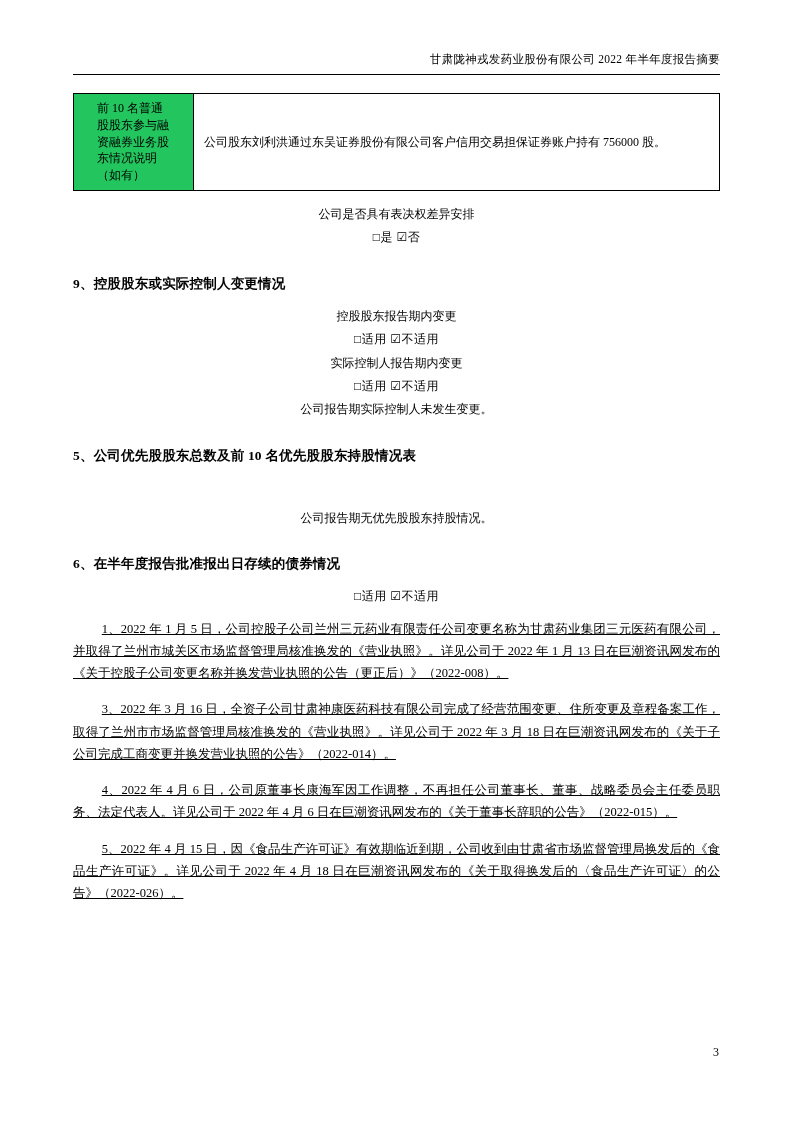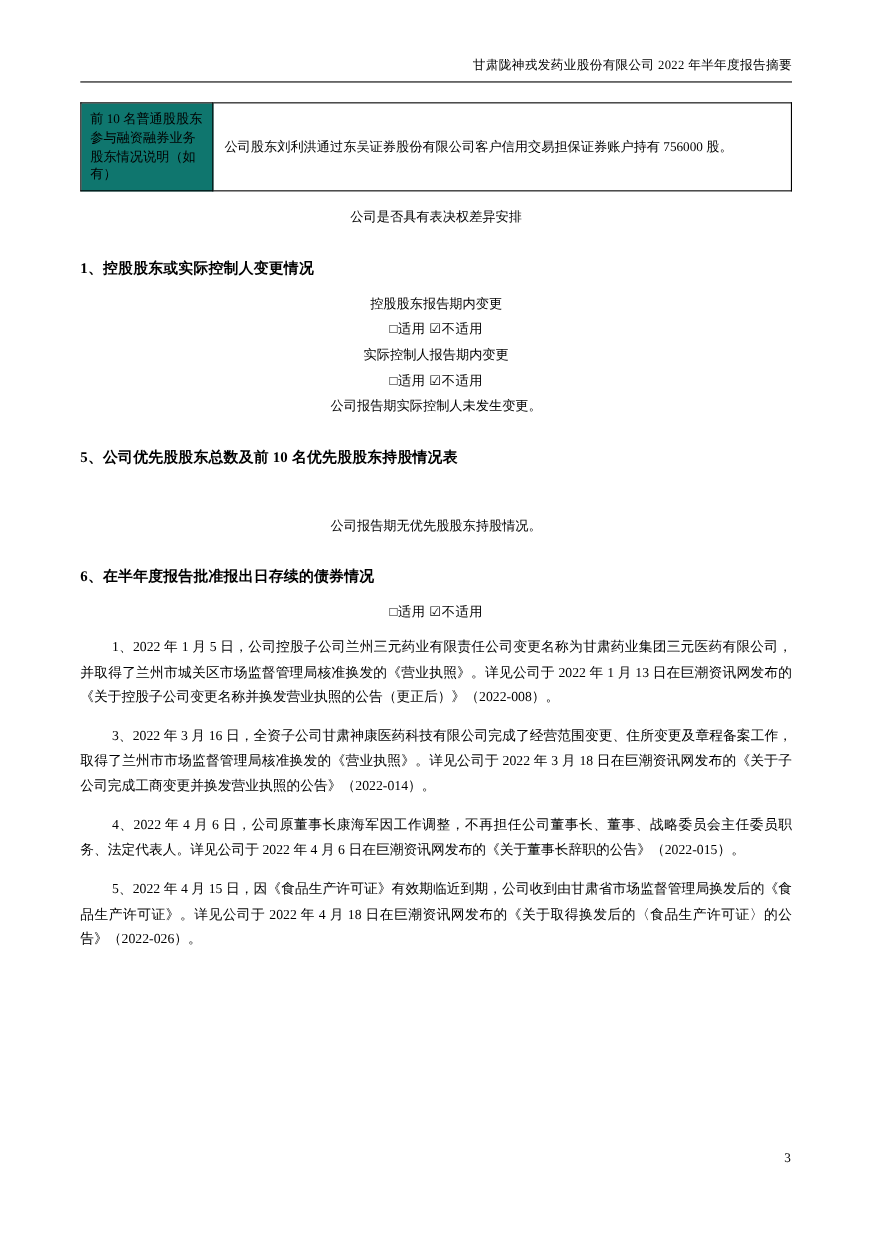--- a/index.html
+++ b/index.html
@@ -36,8 +36,8 @@
   }
   .label-cell {
     width: 120px;
-    background: #0f766e;
-    padding: 6px 8px;
+    background: #22c55e;
+    padding: 6px 23px;
     line-height: 1.4;
     margin-left: 20px;
   }

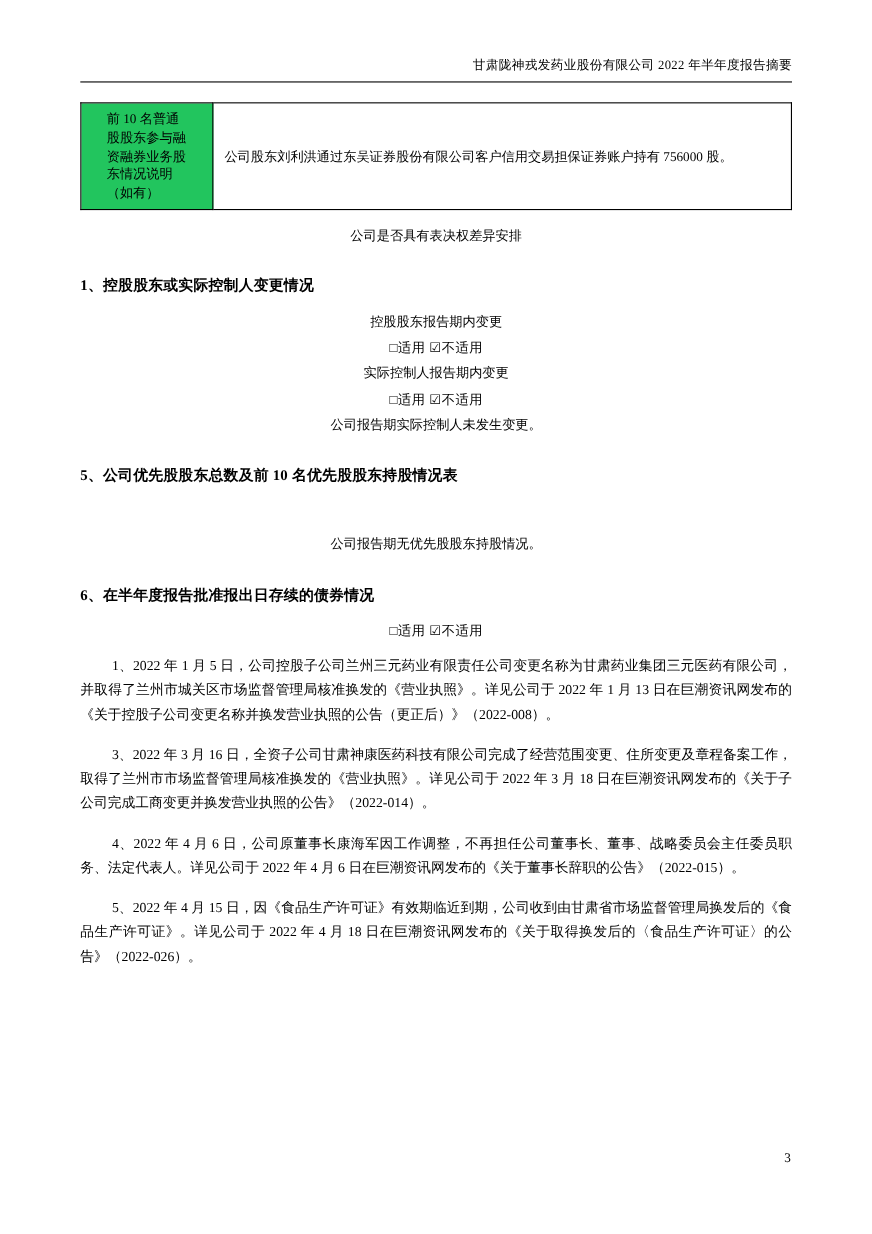--- a/index.html
+++ b/index.html
@@ -99,6 +99,7 @@
     </table>
 
   <div class="line">公司是否具有表决权差异安排</div>
+  <div class="line tight check-line">□是 ☑否</div>
 
   <div class="sub-heading">1、控股股东或实际控制人变更情况</div>
   <div class="line">控股股东报告期内变更</div>

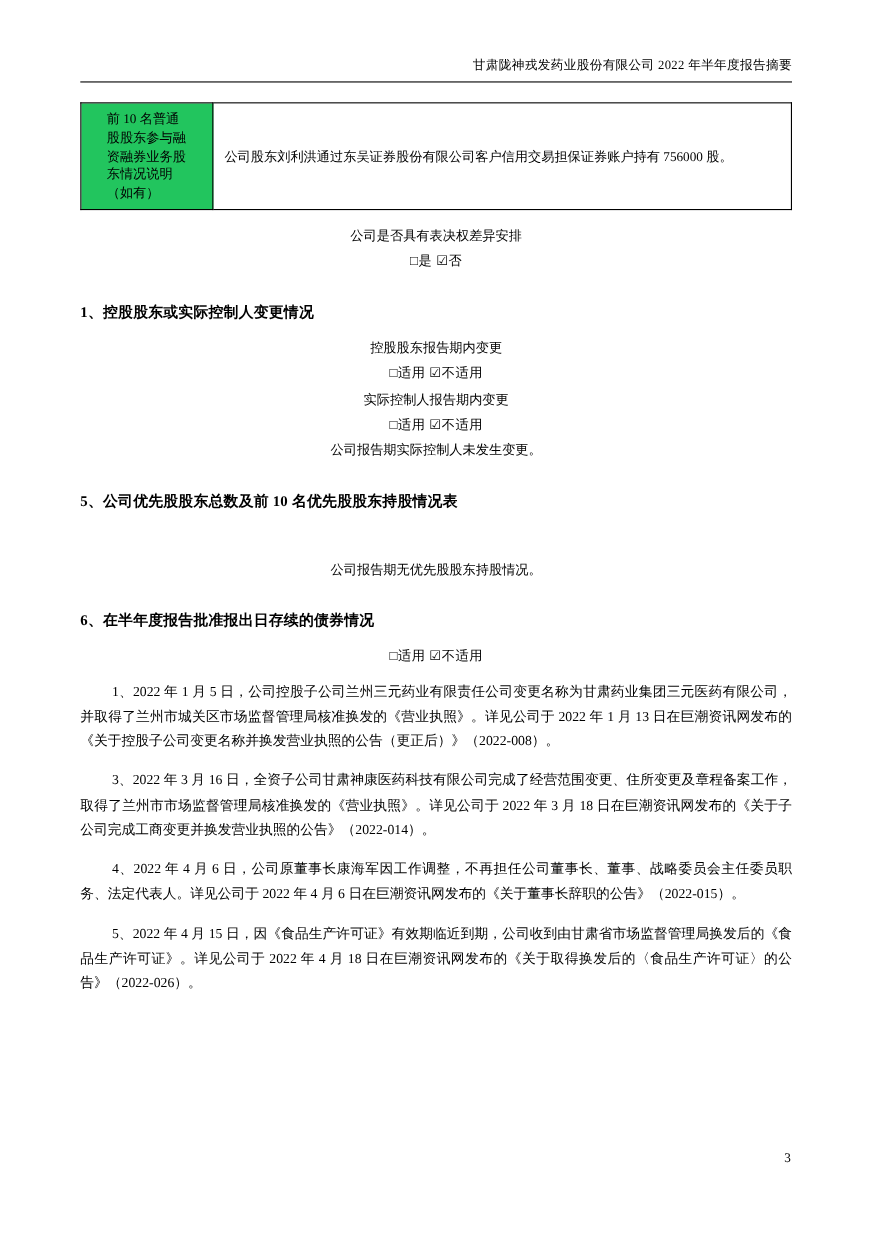--- a/index.html
+++ b/index.html
@@ -101,7 +101,7 @@
   <div class="line">公司是否具有表决权差异安排</div>
   <div class="line tight check-line">□是 ☑否</div>
 
-  <div class="sub-heading">1、控股股东或实际控制人变更情况</div>
+  <div class="sub-heading">9、控股股东或实际控制人变更情况</div>
   <div class="line">控股股东报告期内变更</div>
   <div class="line tight check-line">□适用 ☑不适用</div>
   <div class="line tight">实际控制人报告期内变更</div>

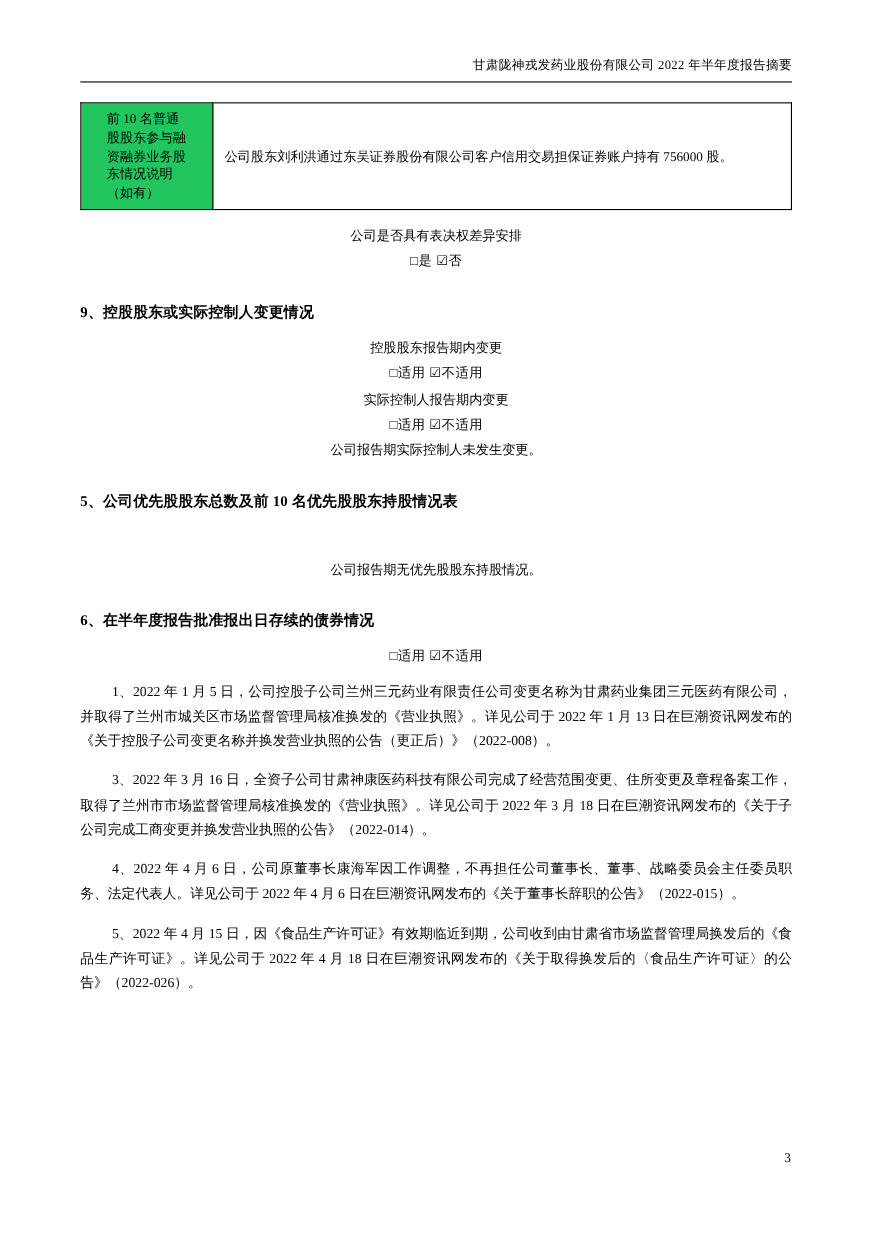--- a/index.html
+++ b/index.html
@@ -72,6 +72,7 @@
     text-align: justify;
     text-indent: 2.3em;
     margin-top: 14px;
+    text-decoration: underline;
   }
   .page-number {
     position: absolute;

